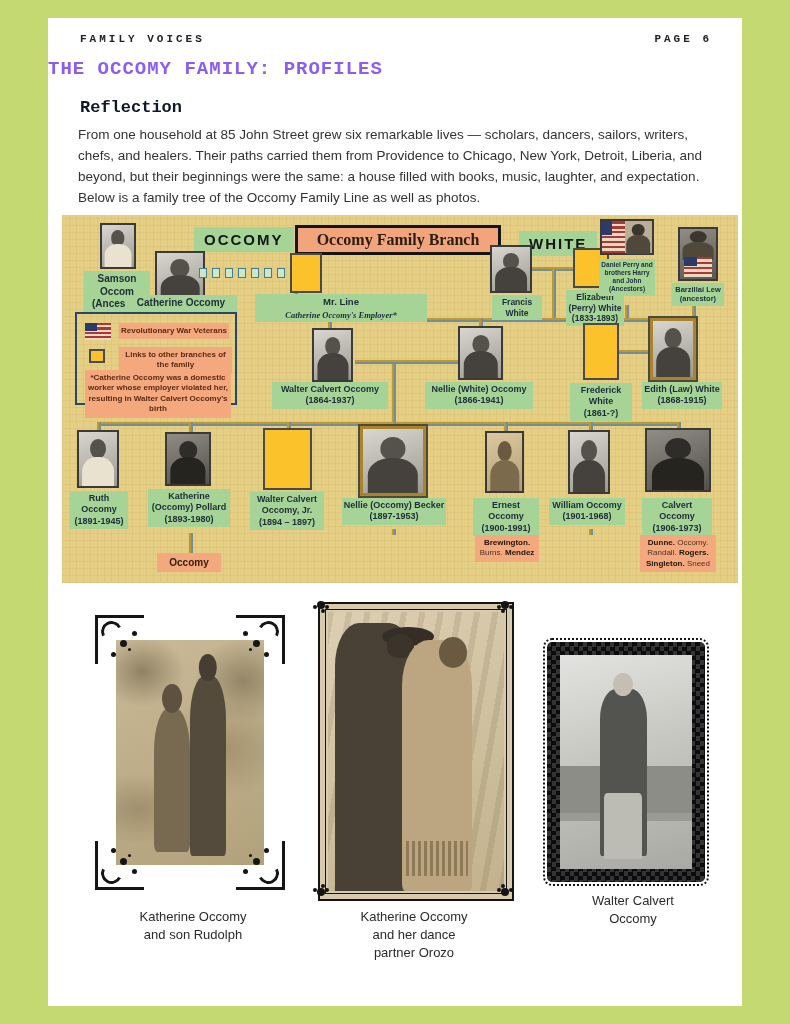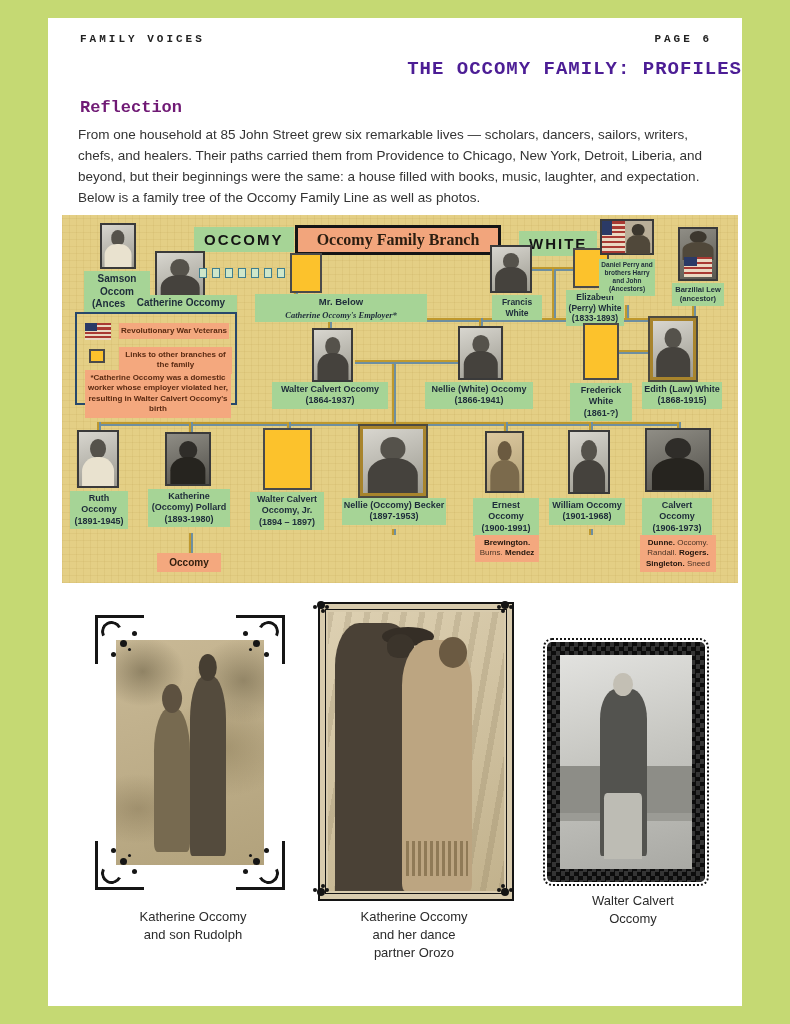--- a/index.html
+++ b/index.html
@@ -23,8 +23,8 @@
     font:bold 11px "Liberation Mono",monospace;letter-spacing:3px;color:#222;
   }
   .title{
-    position:absolute;left:0;right:0;top:40px;text-align:right;
-    font:bold 19px "Liberation Mono",monospace;letter-spacing:1px;color:#4c1d95;
+    position:absolute;left:0;right:0;top:40px;text-align:left;
+    font:bold 19px "Liberation Mono",monospace;letter-spacing:1px;color:#8b5cf6;
   }
   .reflect{
     position:absolute;left:32px;top:80px;

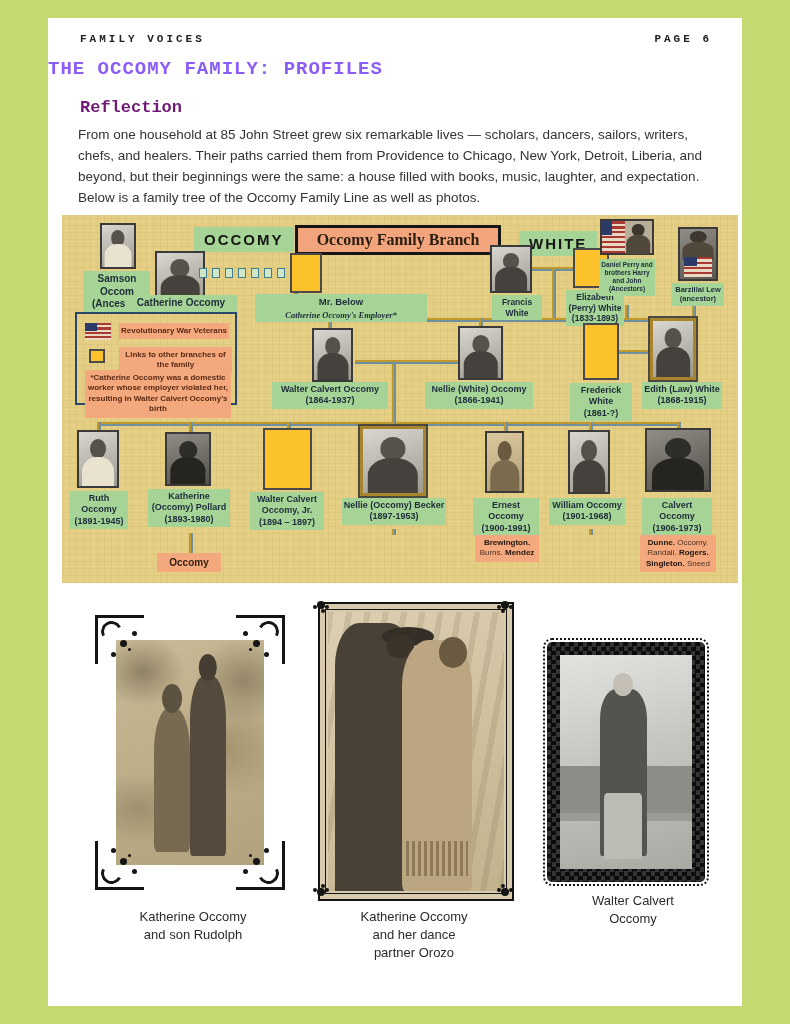--- a/index.html
+++ b/index.html
@@ -28,7 +28,7 @@
   }
   .reflect{
     position:absolute;left:32px;top:80px;
-    font:bold 17px "Liberation Mono",monospace;color:#701a75;text-align:right;
+    font:bold 17px "Liberation Mono",monospace;color:#0f172a;text-align:right;
   }
   .bodytext{
     position:absolute;left:30px;top:106px;width:636px;

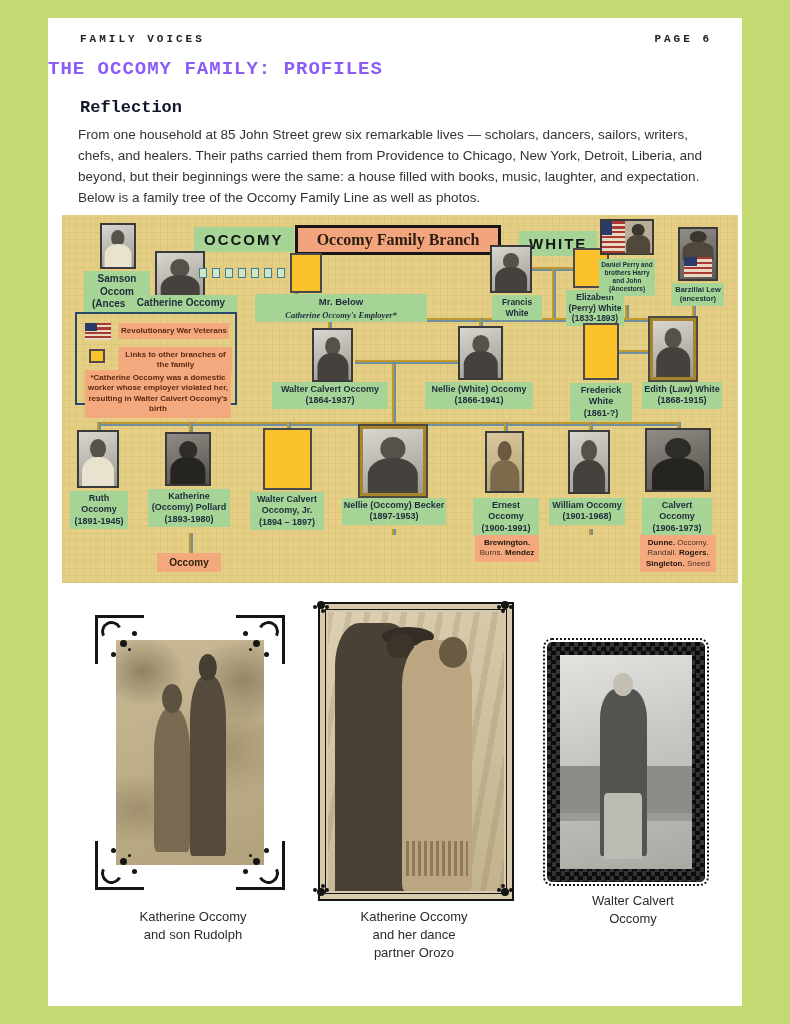--- a/index.html
+++ b/index.html
@@ -246,7 +246,7 @@
 
     <div class="linkbox" style="left:228px;top:38px;width:32px;height:40px;"></div>
     <div class="glabel" style="left:193px;top:79px;width:172px;">
-      <span style="font-size:9.5px;">Mr. Below</span>
+      <span style="font-size:9.5px;">Mr. Line</span>
       <span class="smyth-note">Catherine Occomy's Employer*</span>
     </div>
 

